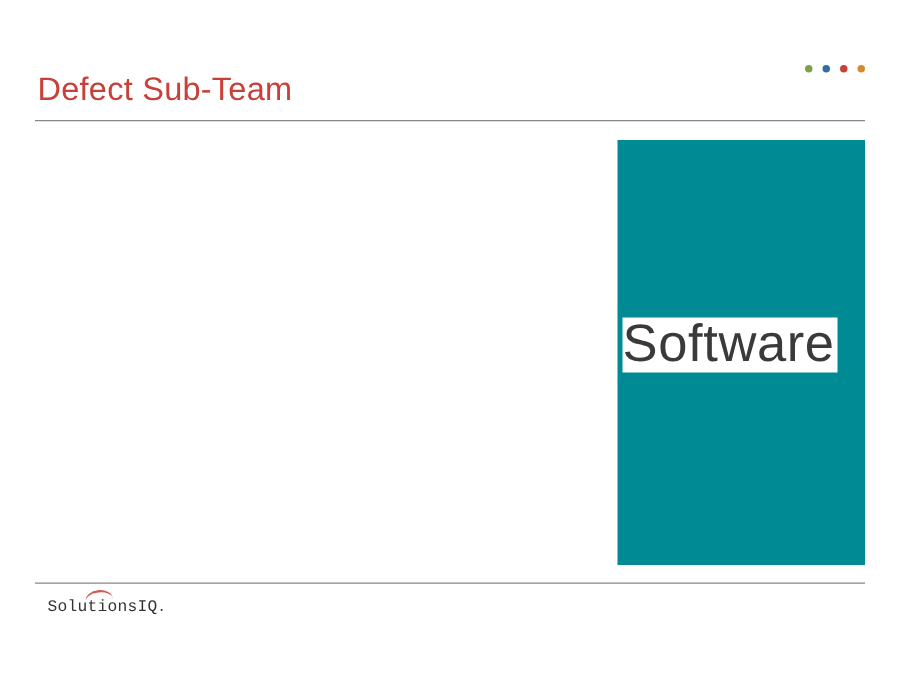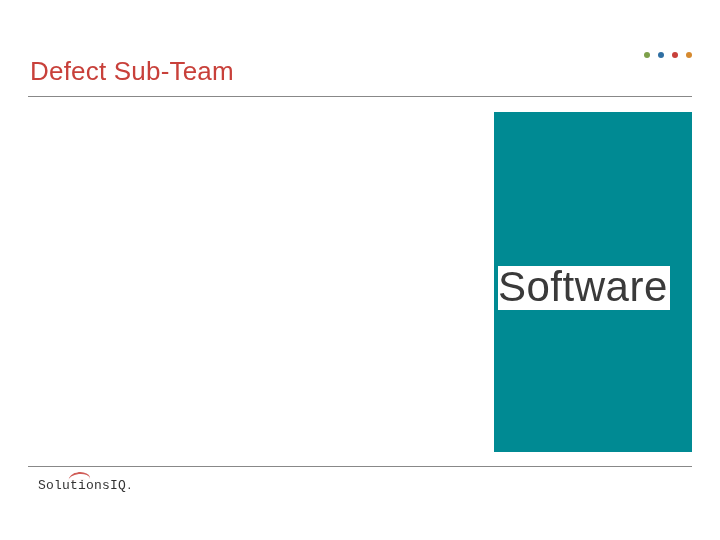--- a/index.html
+++ b/index.html
@@ -66,7 +66,6 @@
     background: #ffffff;
     padding: 0 2px 2px 0;
     line-height: 1;
-    margin-top: 12px;
   }
   .logo {
     position: absolute;

